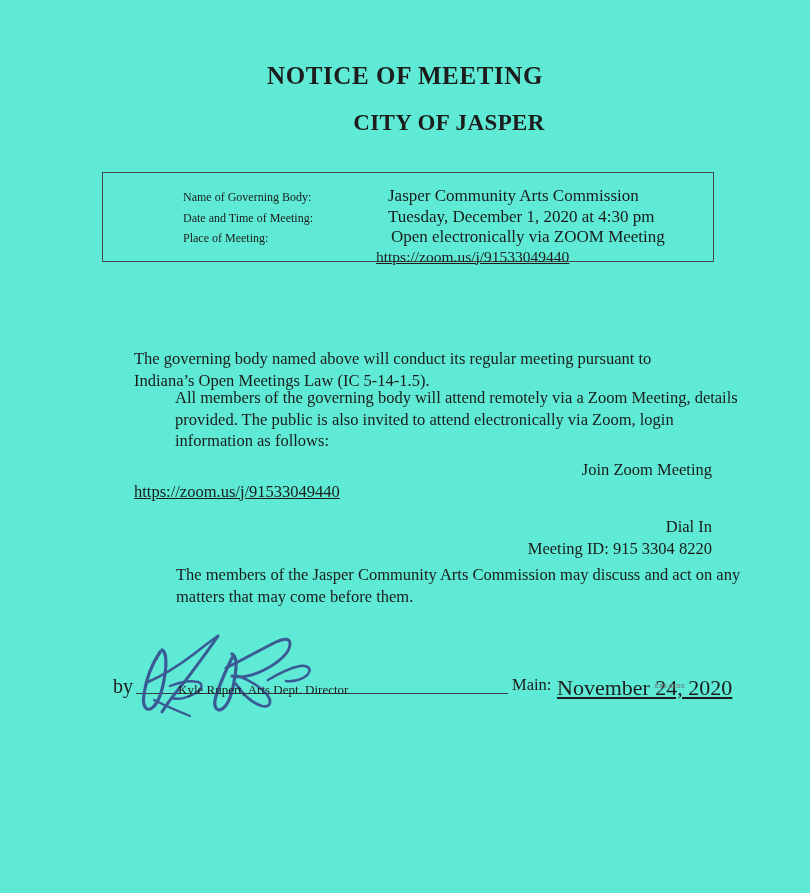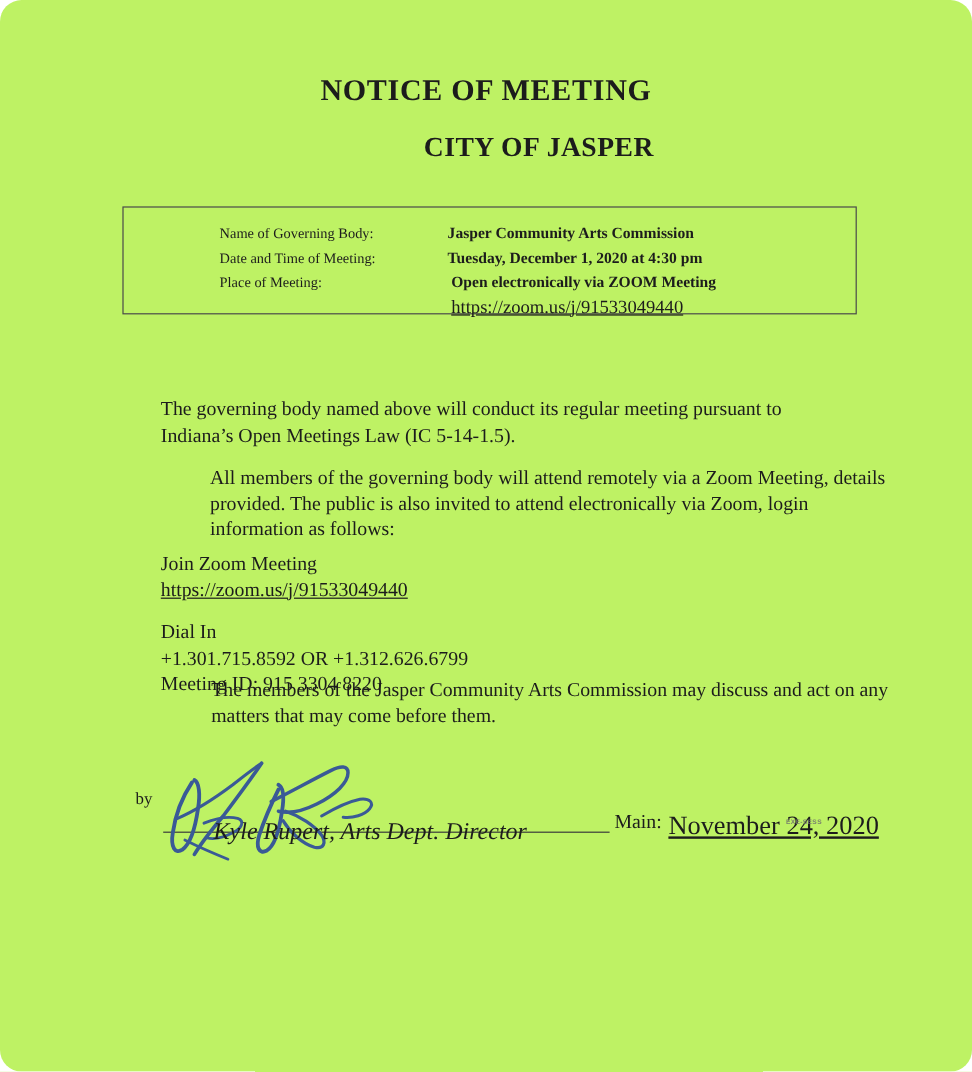--- a/index.html
+++ b/index.html
@@ -20,8 +20,7 @@
   .page {
     position: absolute;
     inset: 0;
-    background: #bef264;
-    border-radius: 18px;
+    background: #5eead4;
   }
 
   

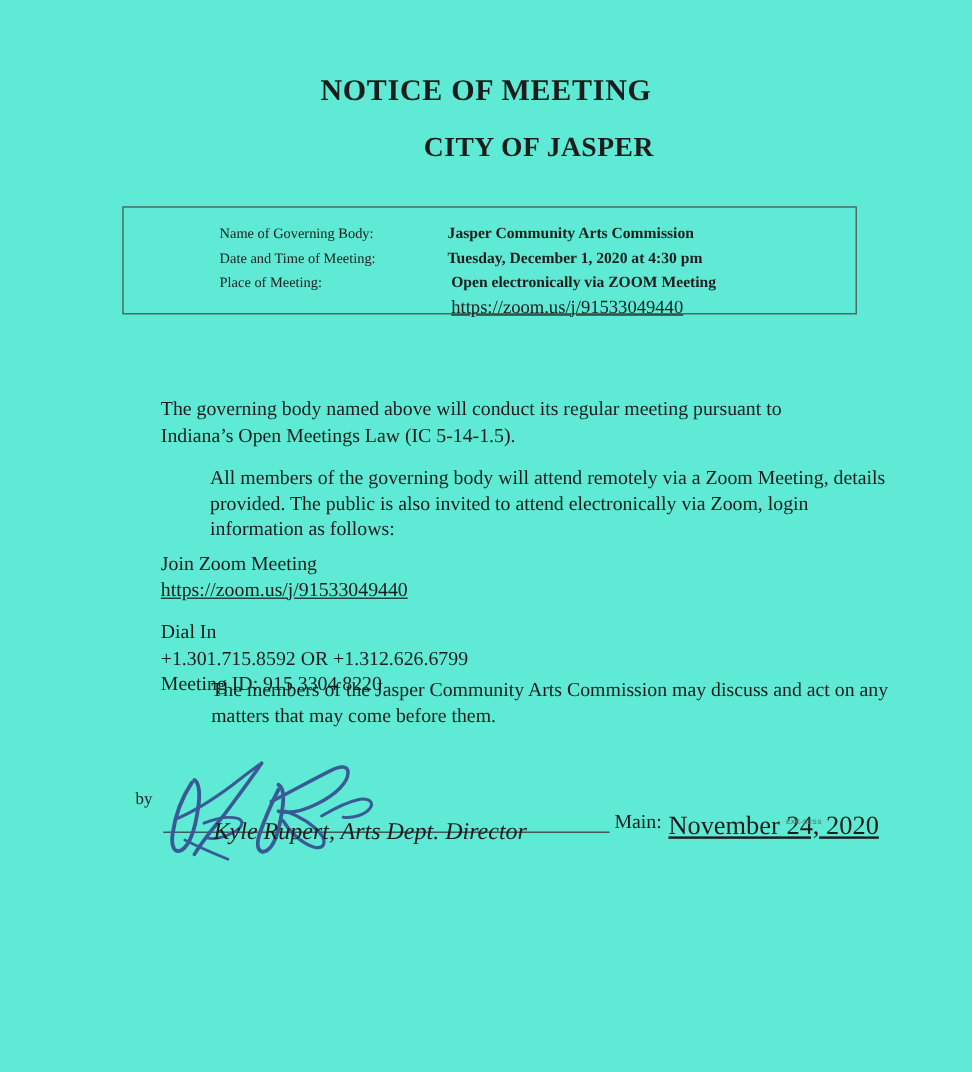--- a/index.html
+++ b/index.html
@@ -82,9 +82,10 @@
     font-weight: normal;
   }
   .detail-value {
-    font-size: 13px;
-    font-weight: bold;
+    font-size: 17px;
+    font-weight: normal;
     white-space: nowrap;
+    margin-left: 15px;
   }
   .detail-value.indent {
     padding-left: 3px;

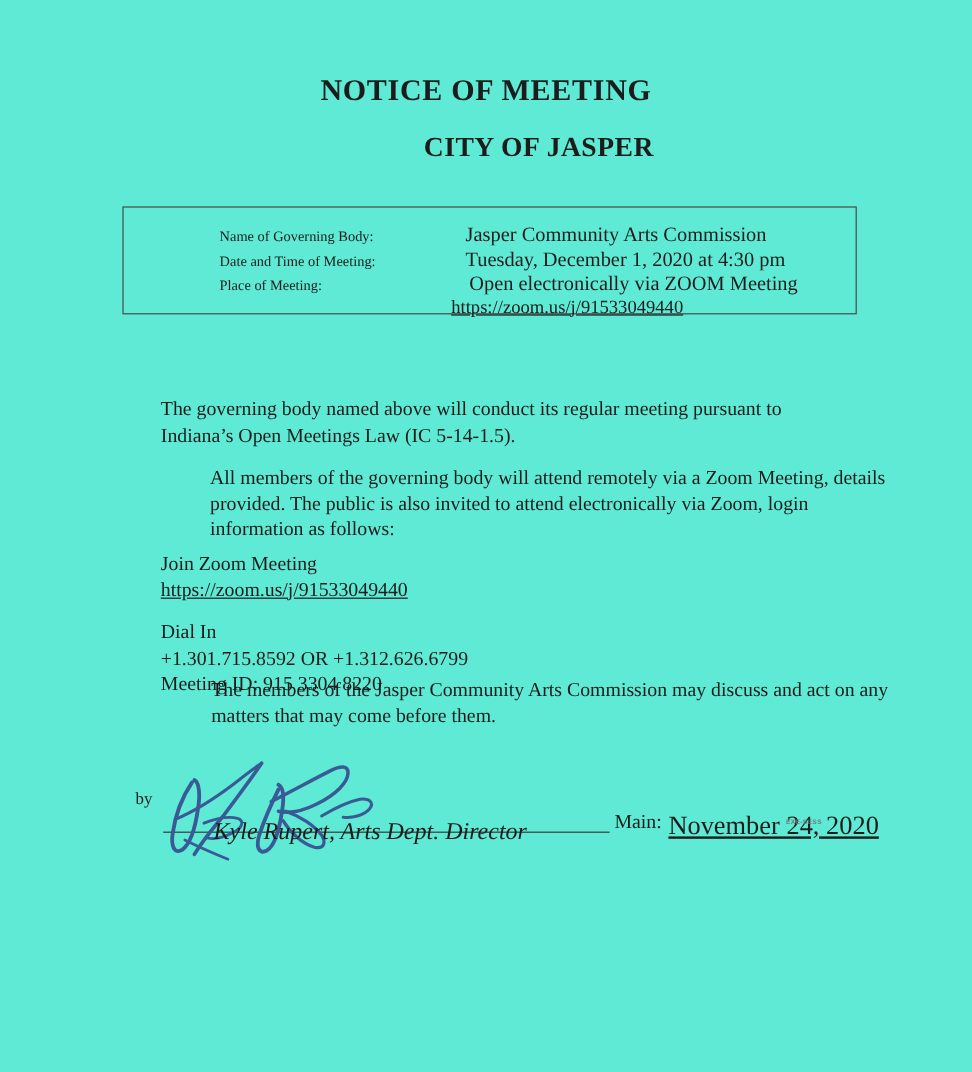--- a/index.html
+++ b/index.html
@@ -116,7 +116,7 @@
     line-height: 21.5px;
     text-align: left;
   }
-  #para-law      { top: 330px; }
+  #para-law      { top: 348px; }
   #para-remote   { top: 387px; margin-left: 41px; }
   #join-block    { top: 459px; }
   #dial-block    { top: 516px; }

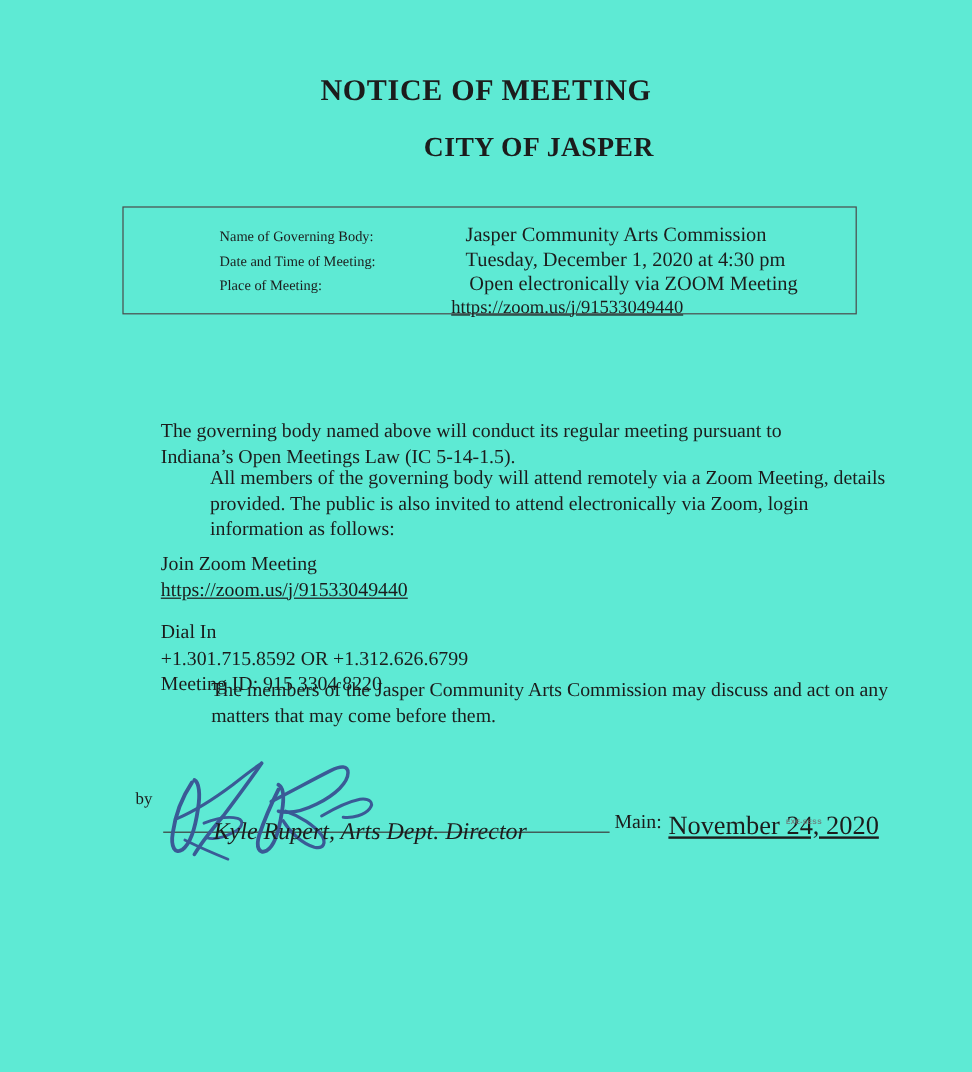--- a/index.html
+++ b/index.html
@@ -122,7 +122,7 @@
   #dial-block    { top: 516px; }
   #para-members  { top: 564px; margin-left: 42px; }
 
-  .plain-line { white-space: nowrap; }
+  .plain-line { white-space: nowrap; text-align: right; }
 
   .url-link {
     text-decoration: underline;

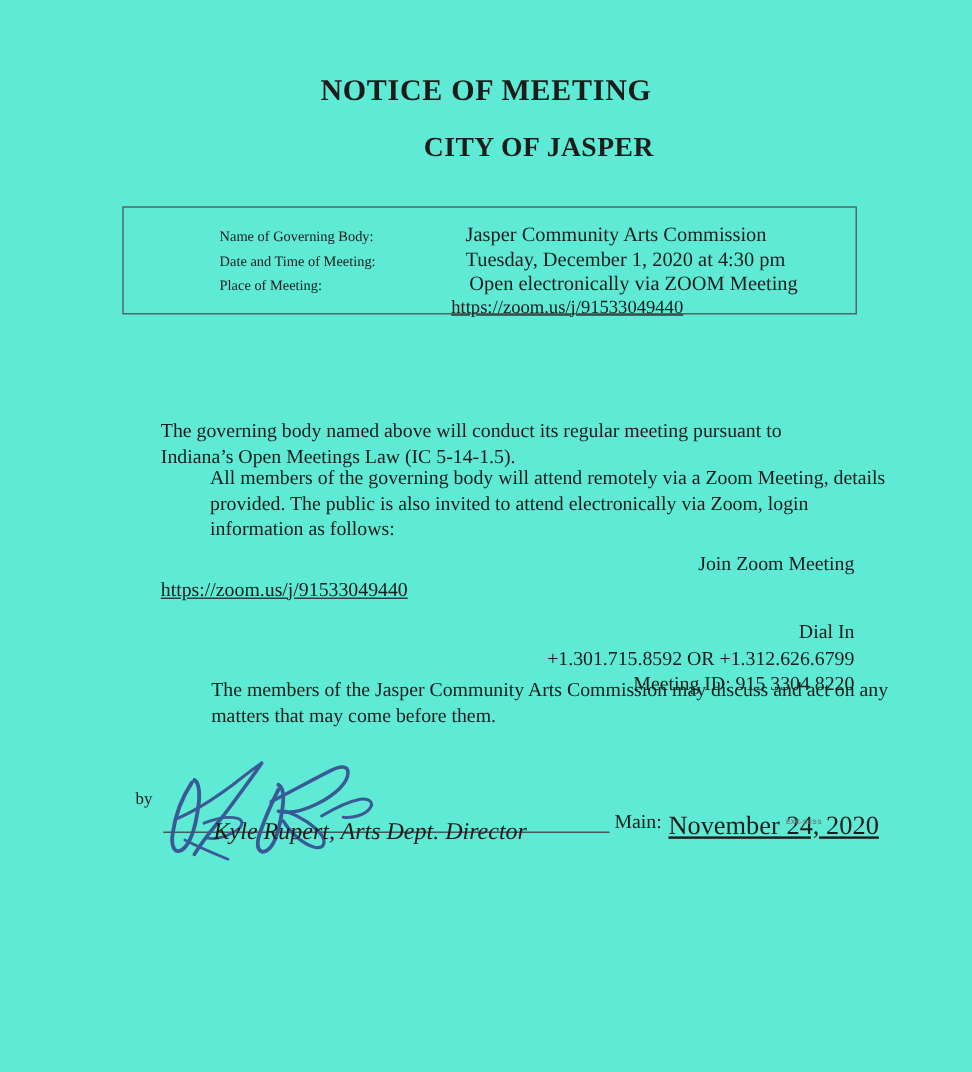--- a/index.html
+++ b/index.html
@@ -241,7 +241,6 @@
 
   <div class="body-block" id="dial-block">
     <div class="plain-line">Dial In</div>
-    <div class="plain-line">+1.301.715.8592  OR +1.312.626.6799</div>
     <div class="plain-line">Meeting ID: 915 3304 8220</div>
   </div>
 

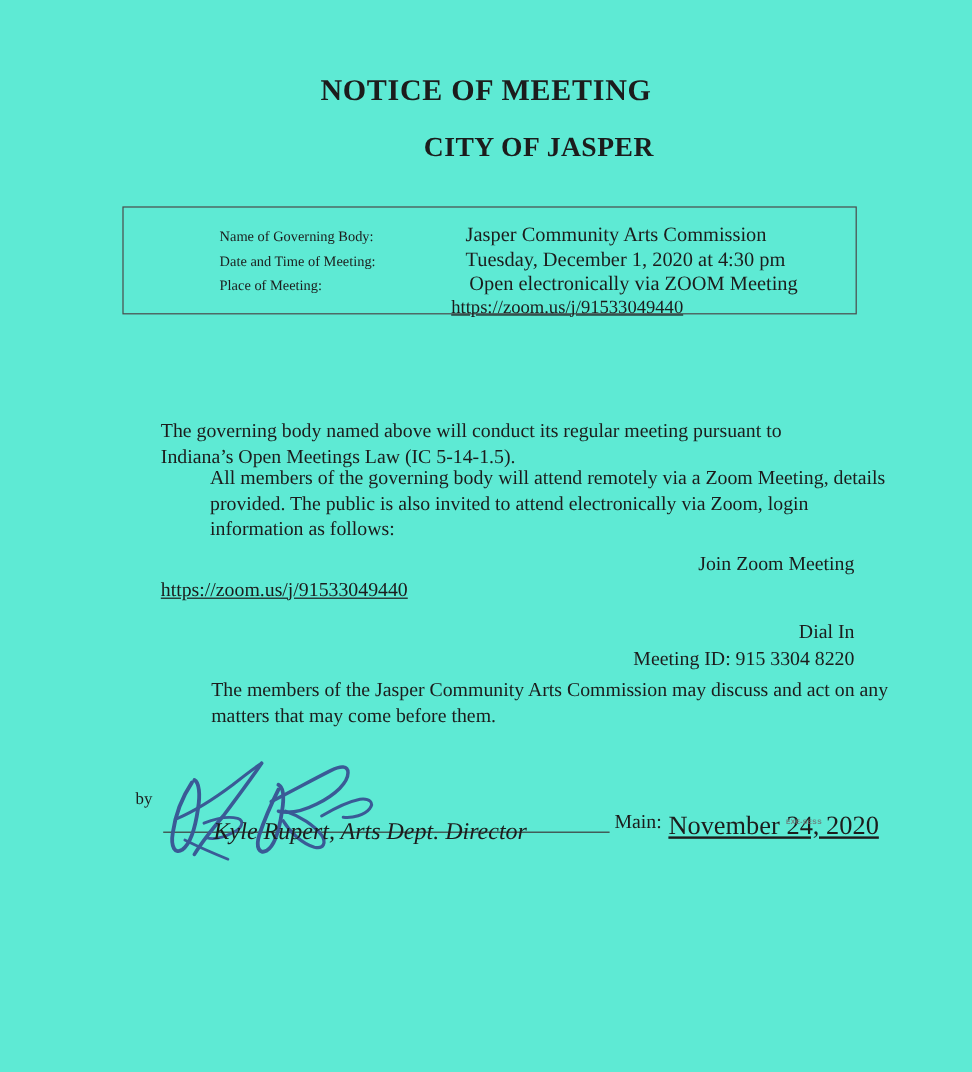--- a/index.html
+++ b/index.html
@@ -141,8 +141,8 @@
   .sig-by {
     position: absolute;
     left: 113px;
-    top: 39px;
-    font-size: 14px;
+    top: 55px;
+    font-size: 20px;
   }
   .sig-line {
     position: absolute;

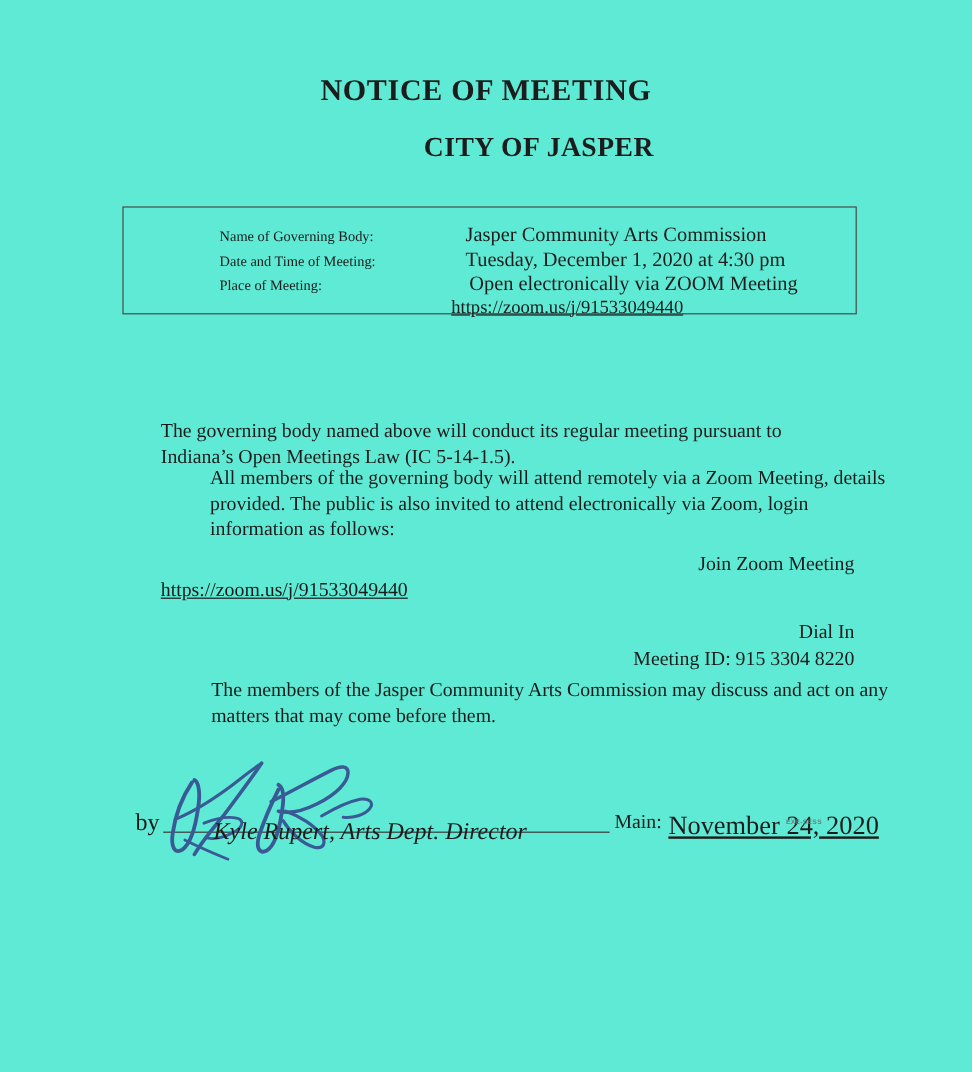--- a/index.html
+++ b/index.html
@@ -156,9 +156,8 @@
     position: absolute;
     left: 178px;
     top: 62px;
-    font-size: 20px;
+    font-size: 13px;
     white-space: nowrap;
-    font-style: italic;
   }
   .sig-svg {
     position: absolute;

